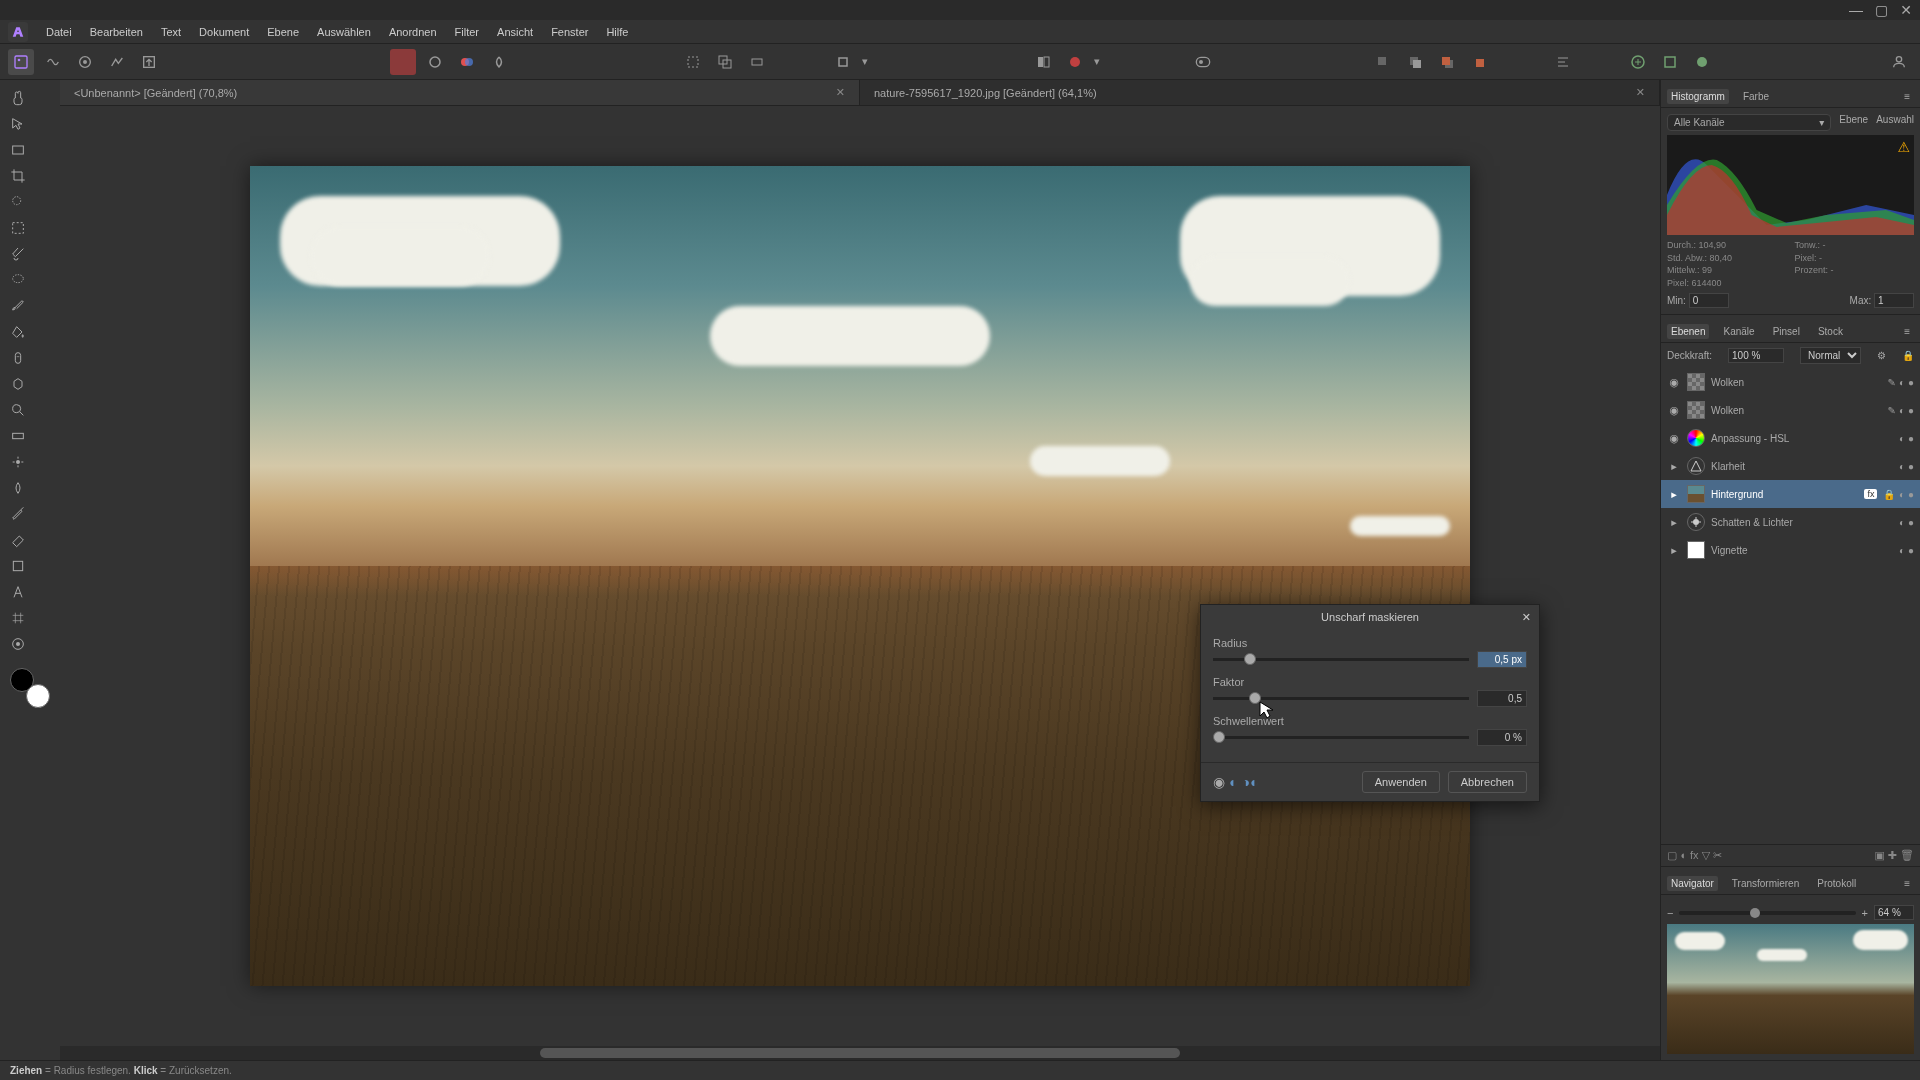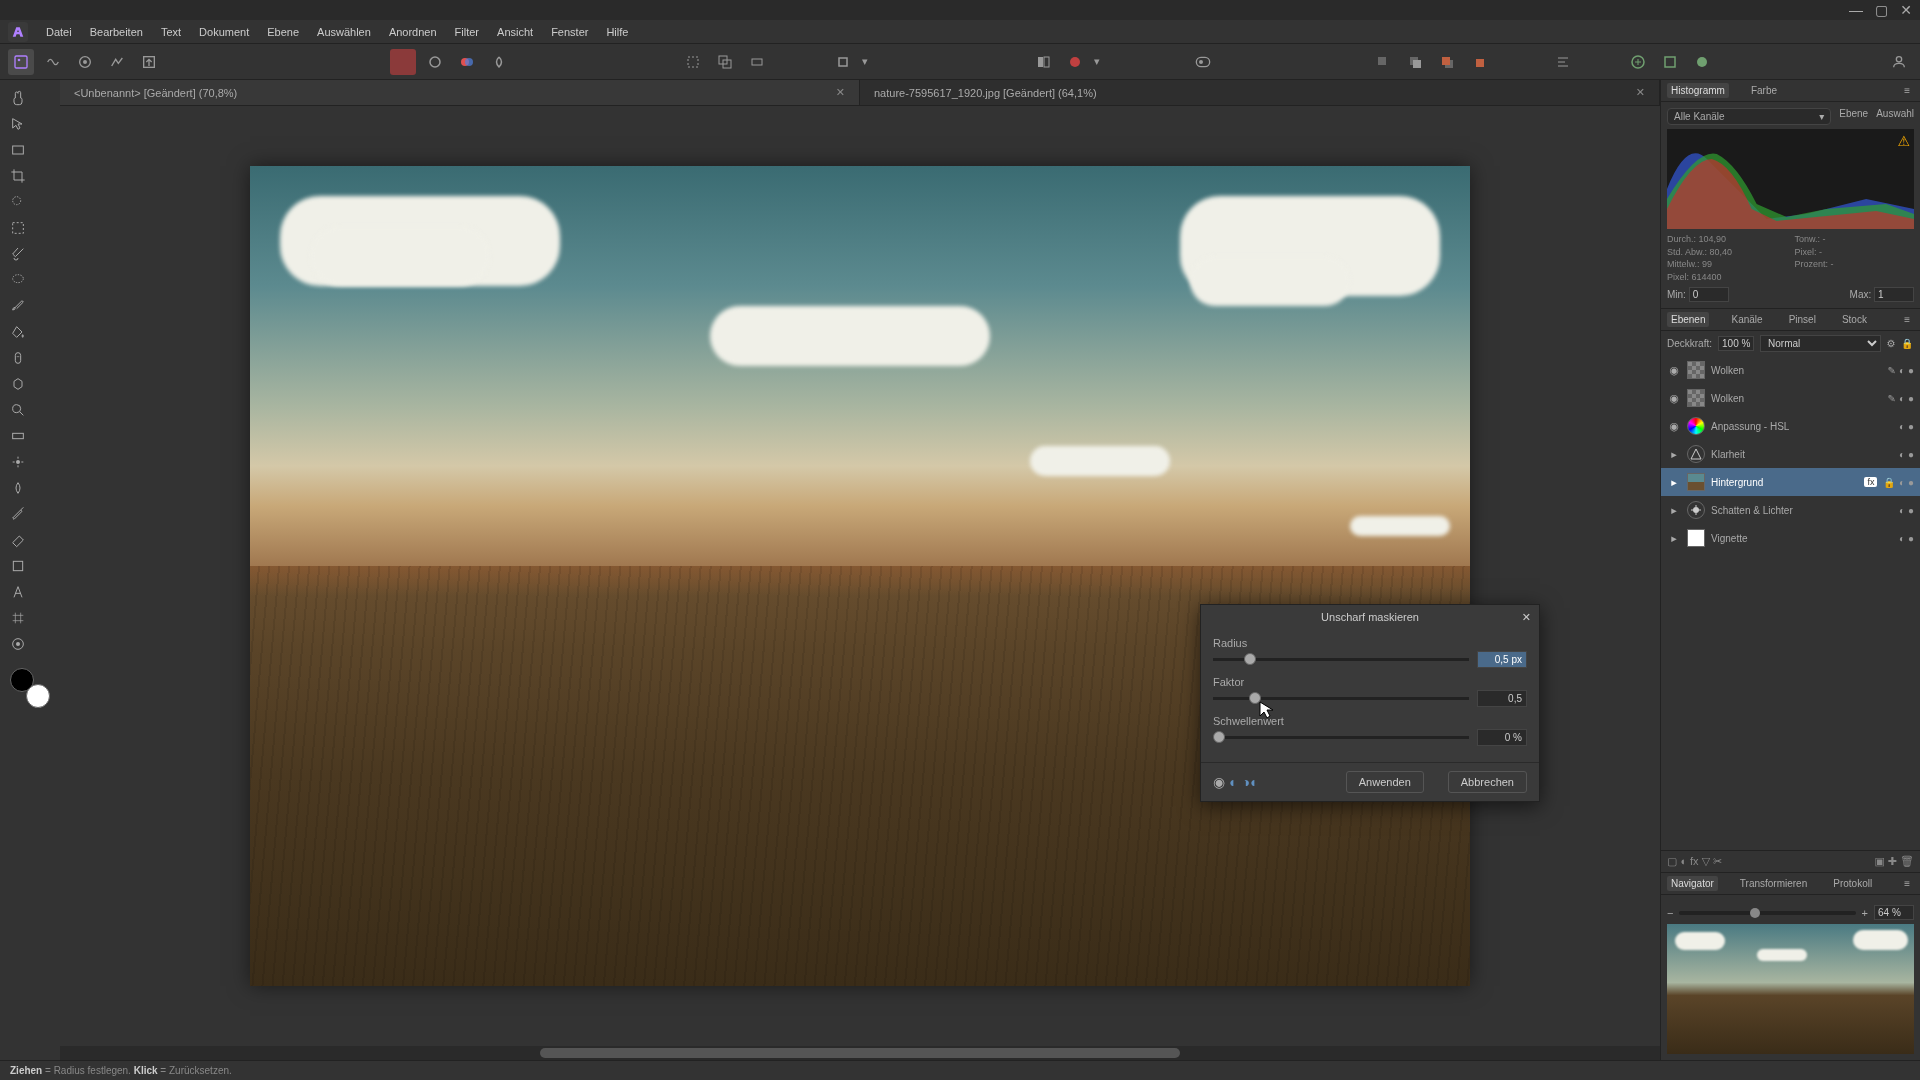--- a/index.html
+++ b/index.html
@@ -50,7 +50,7 @@
 
 
 .panels { width: 260px; background: #333333; display:flex; flex-direction:column; border-left:1px solid #222; }
-.panel-tabs { height:22px; display:flex; align-items:center; padding:0 6px; gap:18px; border-bottom:1px solid #222; font-size:10px; }
+.panel-tabs { height:22px; display:flex; align-items:center; padding:0 6px; gap:10px; border-bottom:1px solid #222; font-size:10px;margin-top:6px; }
 .panel-tabs span { cursor:pointer; padding:2px 4px; }
 .panel-tabs span.active { background:#444; border-radius:2px; color:#ddd; }
 .panel-tabs .menu { margin-left:auto; cursor:pointer; }

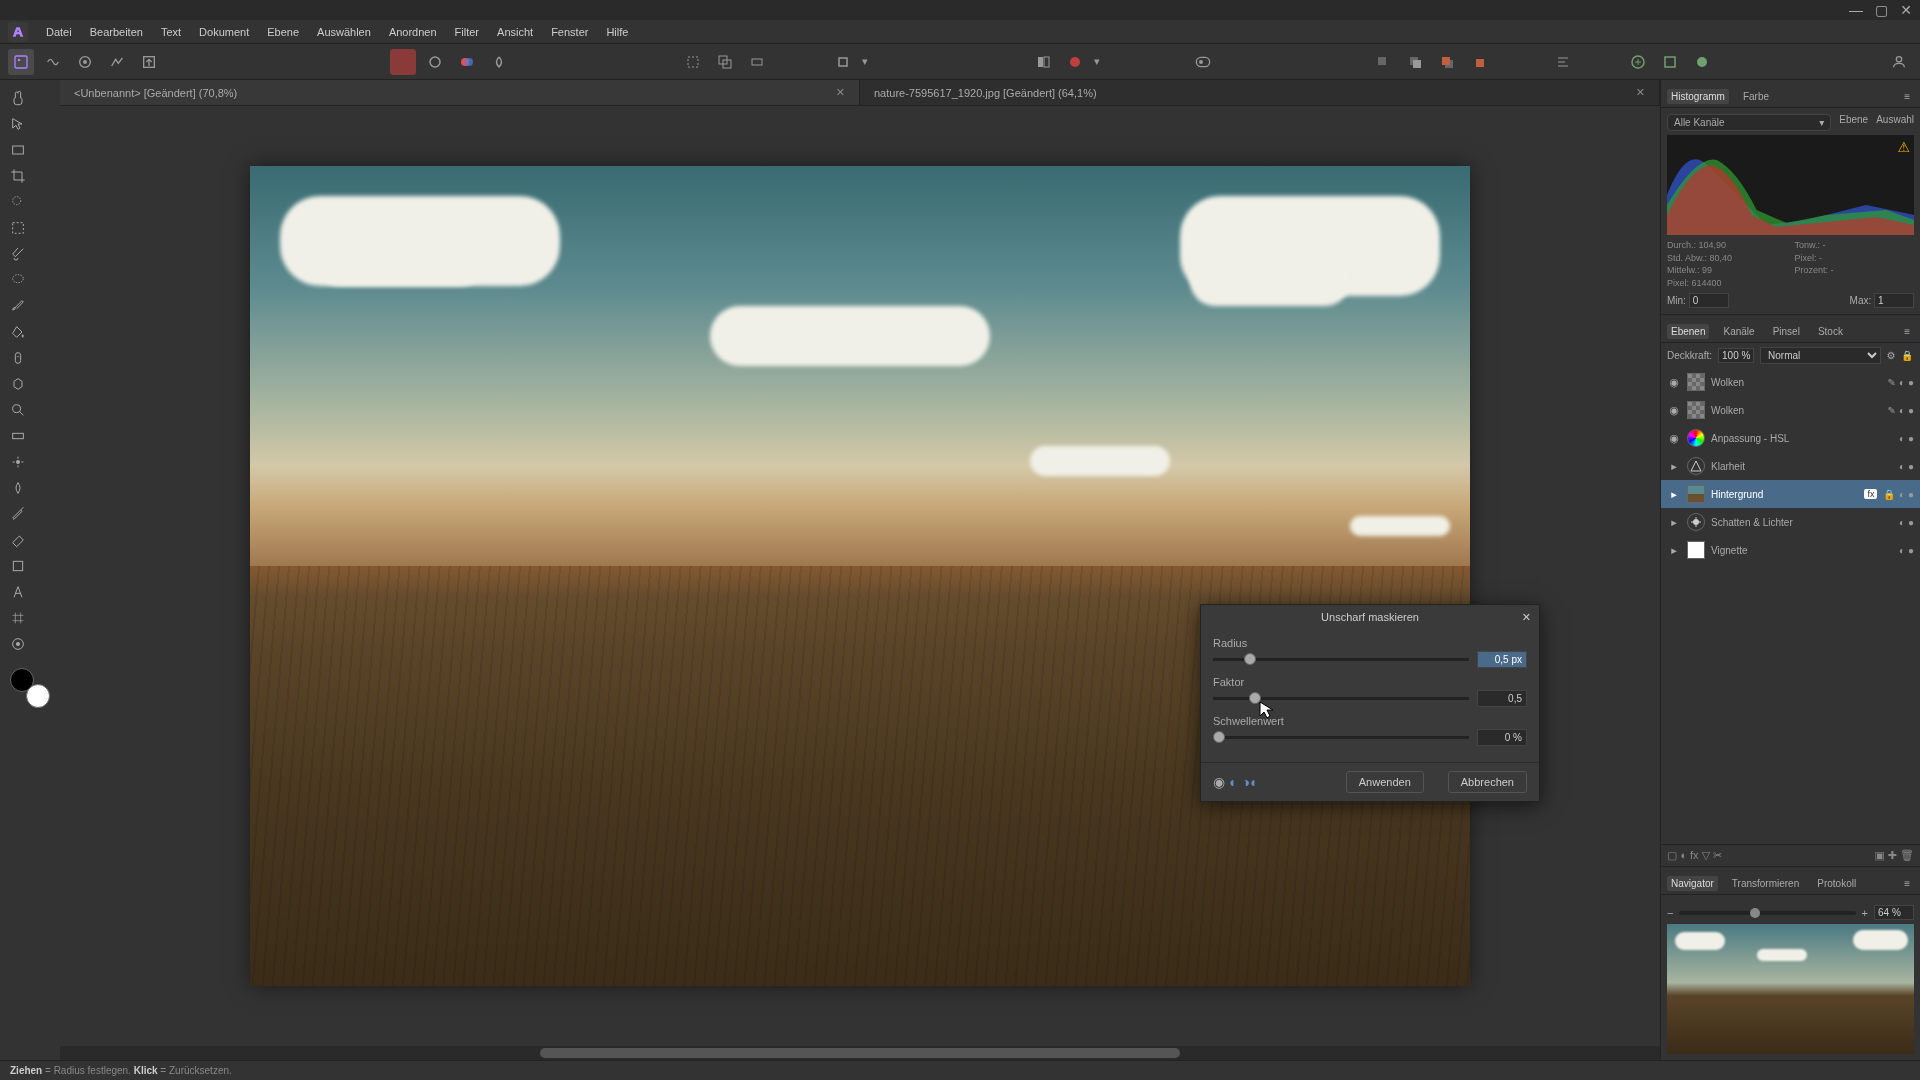--- a/index.html
+++ b/index.html
@@ -65,7 +65,7 @@
 .histo-minmax input { width:40px; background:#2a2a2a; border:1px solid #444; color:#ccc; padding:1px 3px; font-size:10px; }
 
 .layers-panel { flex:1; display:flex; flex-direction:column; border-bottom:1px solid #222; min-height:200px; }
-.layers-header { padding:4px 6px; display:flex; gap:6px; align-items:center; font-size:10px; }
+.layers-header { padding:4px 6px; display:flex; gap:16px; align-items:center; font-size:10px; }
 .layers-header input { width:36px; background:#2a2a2a; border:1px solid #444; color:#ccc; padding:1px 3px; font-size:10px; }
 .layers-header select { background:#2a2a2a; border:1px solid #444; color:#ccc; padding:1px 3px; font-size:10px; flex:1; }
 .layers-list { flex:1; overflow-y:auto; }

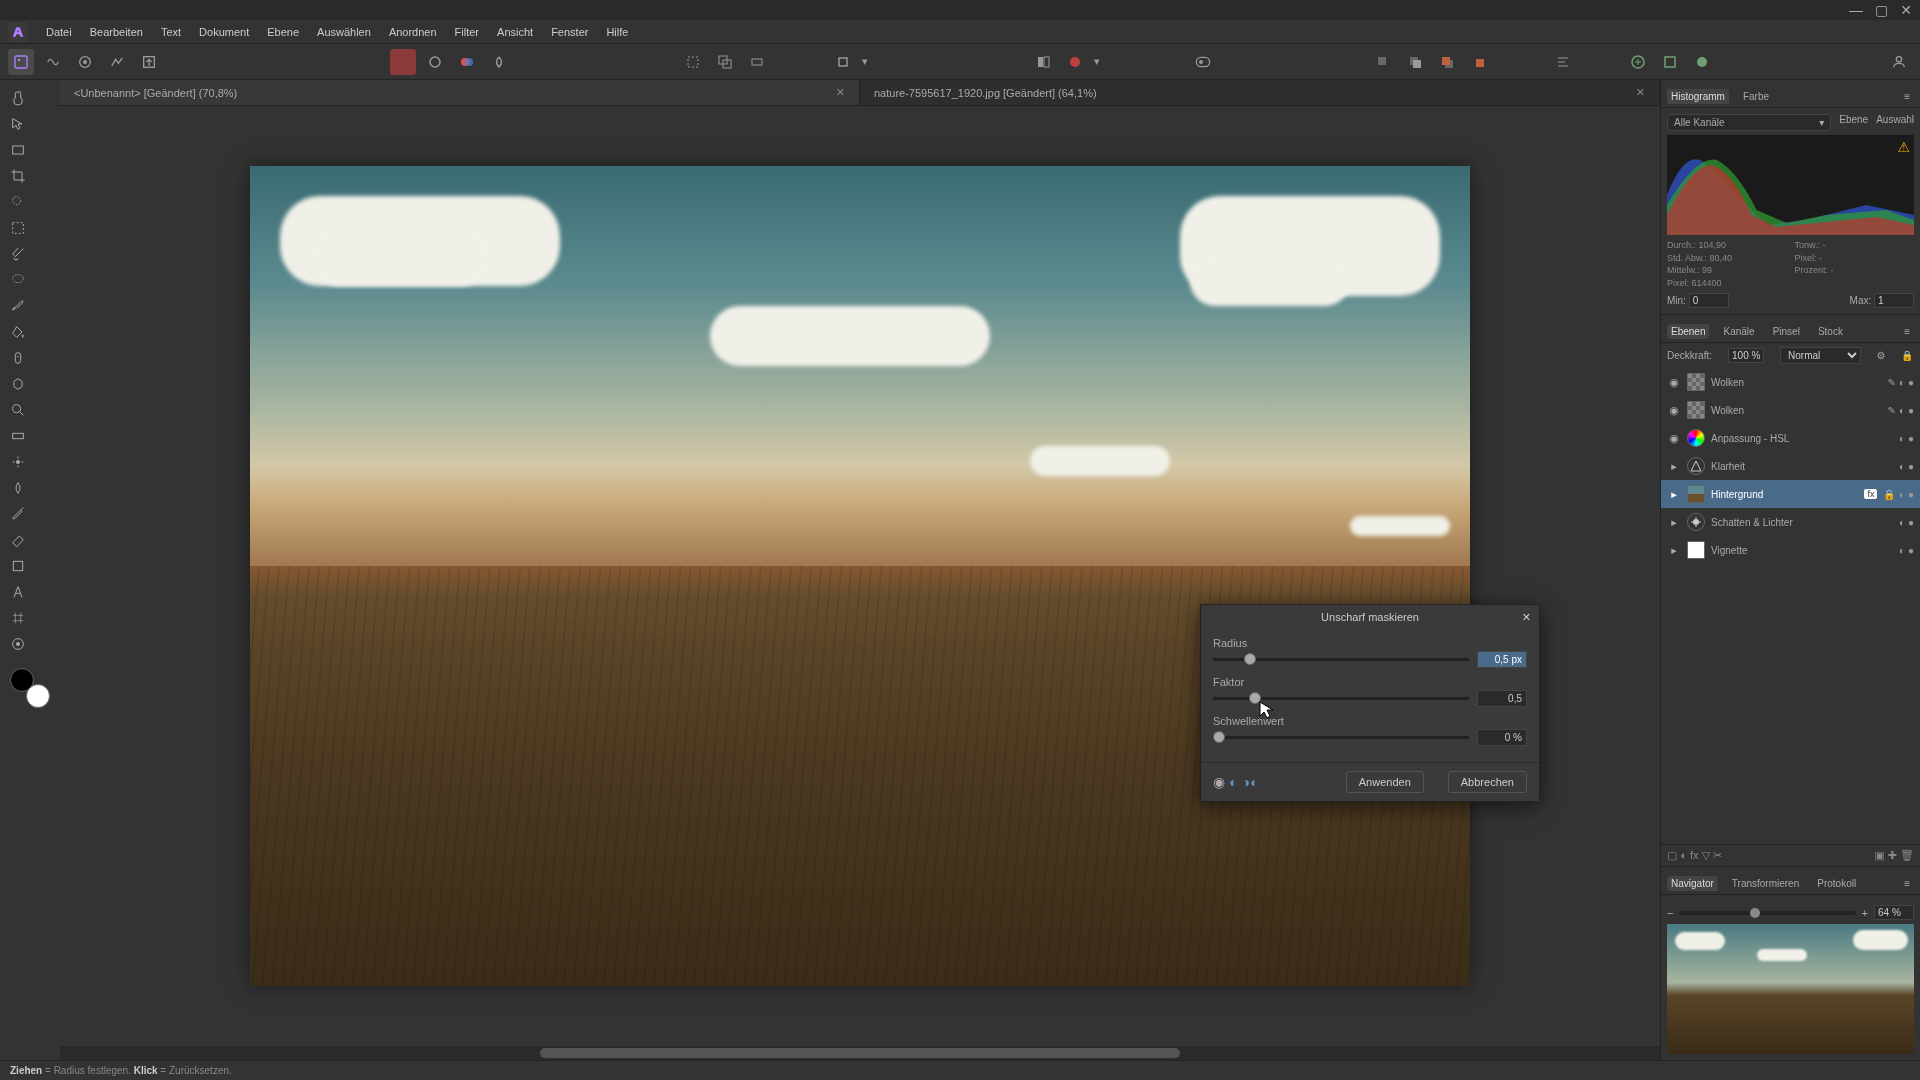--- a/index.html
+++ b/index.html
@@ -66,7 +66,7 @@
 
 .layers-panel { flex:1; display:flex; flex-direction:column; border-bottom:1px solid #222; min-height:200px; }
 .layers-header { padding:4px 6px; display:flex; gap:16px; align-items:center; font-size:10px; }
-.layers-header input { width:36px; background:#2a2a2a; border:1px solid #444; color:#ccc; padding:1px 3px; font-size:10px; }
+.layers-header input { width:56px; background:#2a2a2a; border:1px solid #444; color:#ccc; padding:1px 3px; font-size:10px; }
 .layers-header select { background:#2a2a2a; border:1px solid #444; color:#ccc; padding:1px 3px; font-size:10px; flex:1; }
 .layers-list { flex:1; overflow-y:auto; }
 .layer { display:flex; align-items:center; padding:3px 6px; gap:6px; cursor:pointer; height:28px; }

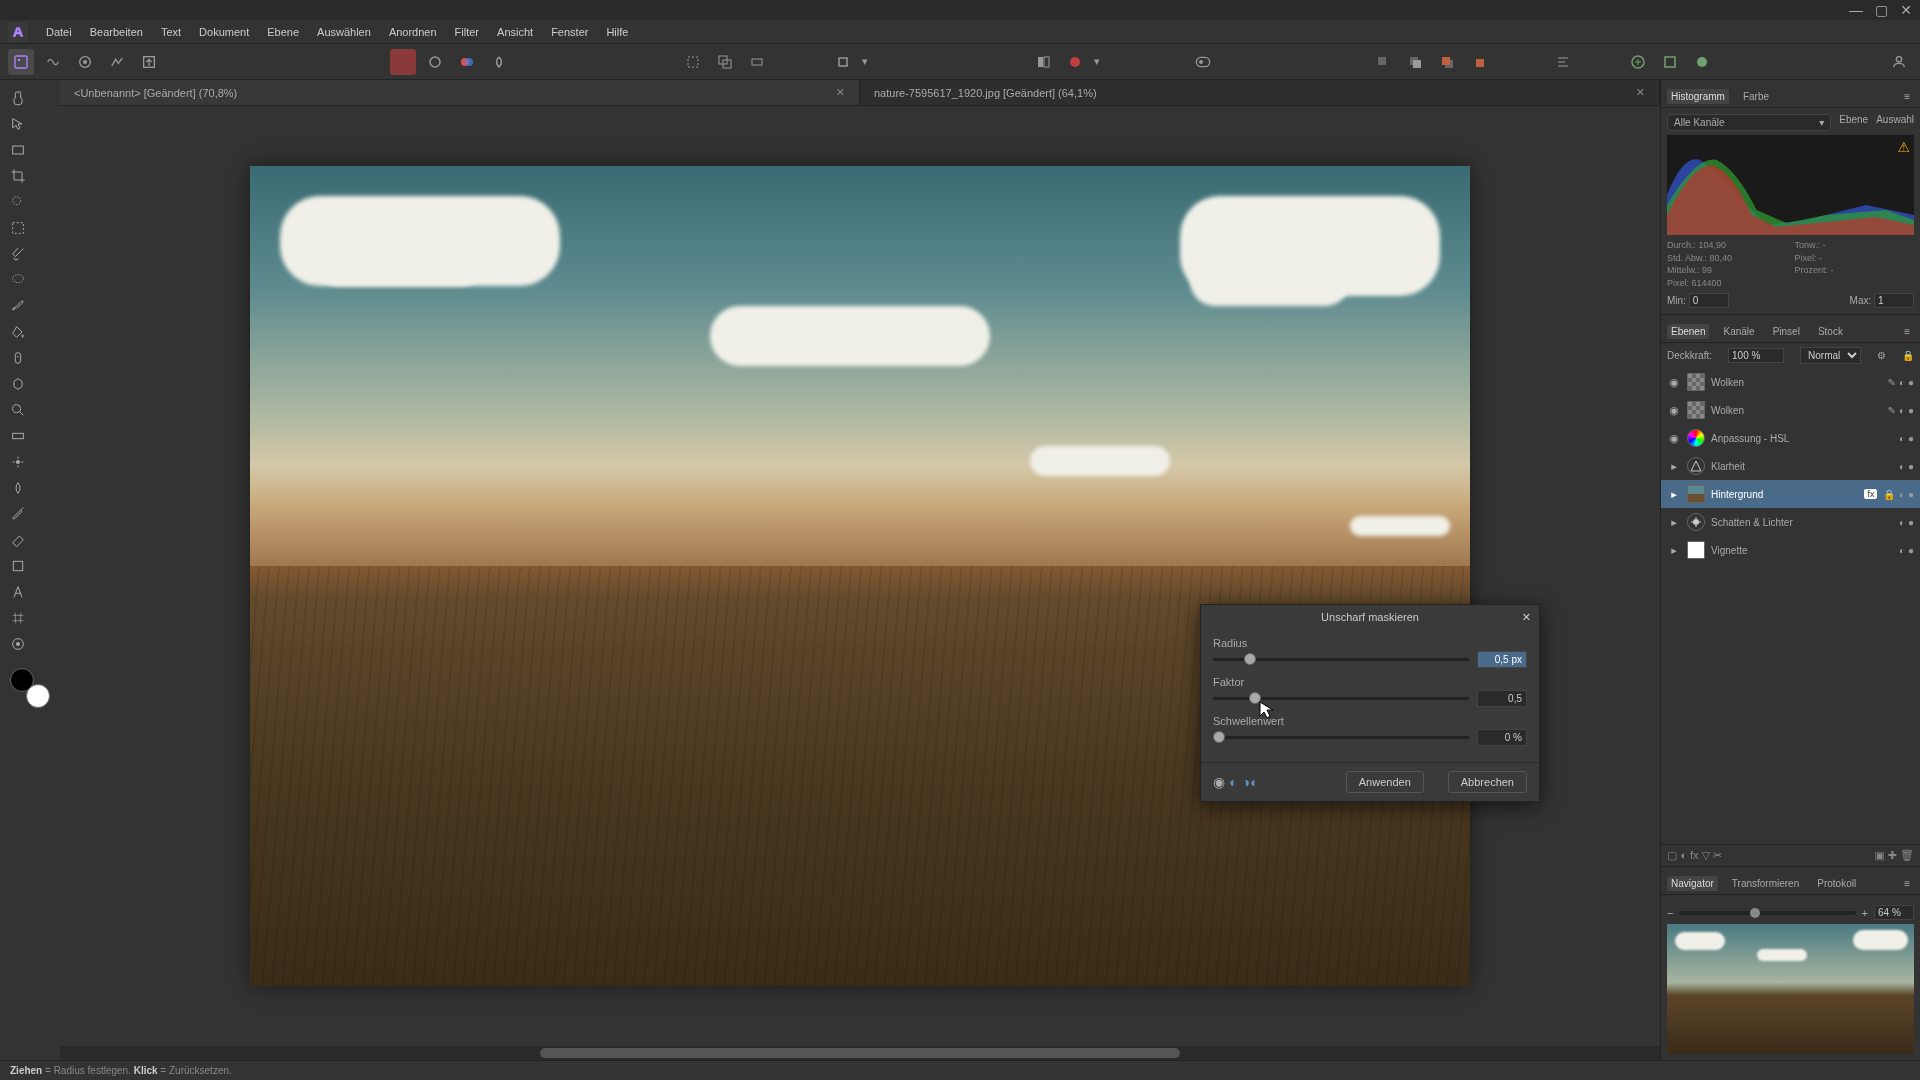--- a/index.html
+++ b/index.html
@@ -104,7 +104,7 @@
 .dialog-footer { display:flex; justify-content:space-between; align-items:center; padding:8px 12px; border-top:1px solid #2a2a2a; }
 .dialog-footer .preview-icons { display:flex; gap:4px; }
 .dialog-footer .preview-icons span { cursor:pointer; font-size:14px; }
-.dialog-footer .btns { display:flex; gap:24px; }
+.dialog-footer .btns { display:flex; gap:8px; }
 .dialog-footer button { background:#3a3a3a; border:1px solid #555; color:#ccc; padding:4px 12px; font-size:11px; cursor:pointer; border-radius:3px; }
 
 .cursor { position:absolute; left:1258px; top:700px; z-index:200; pointer-events:none; }

